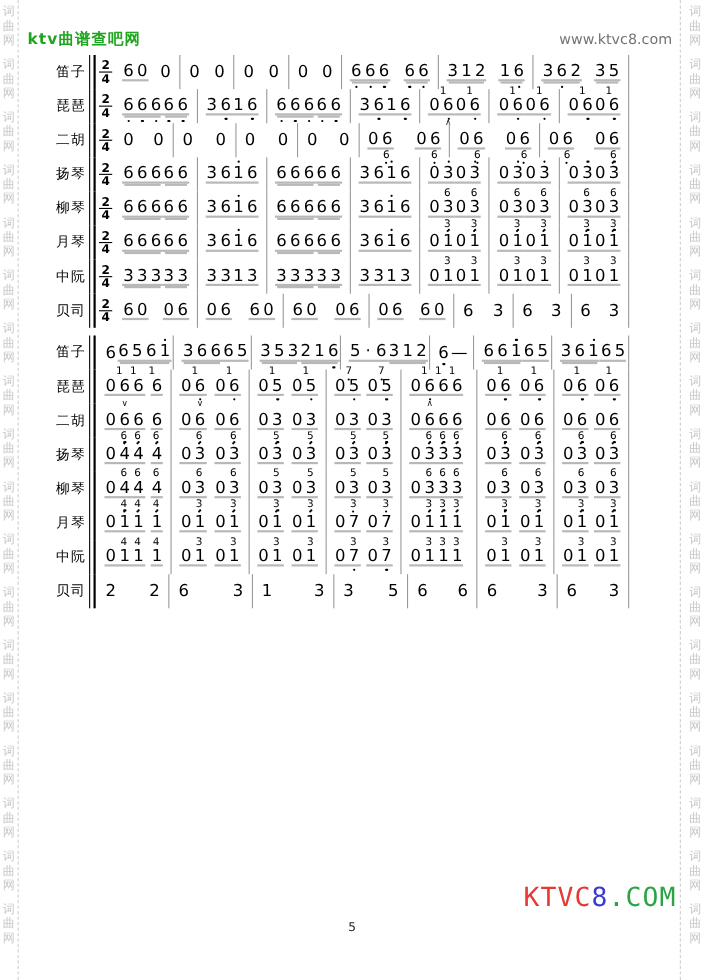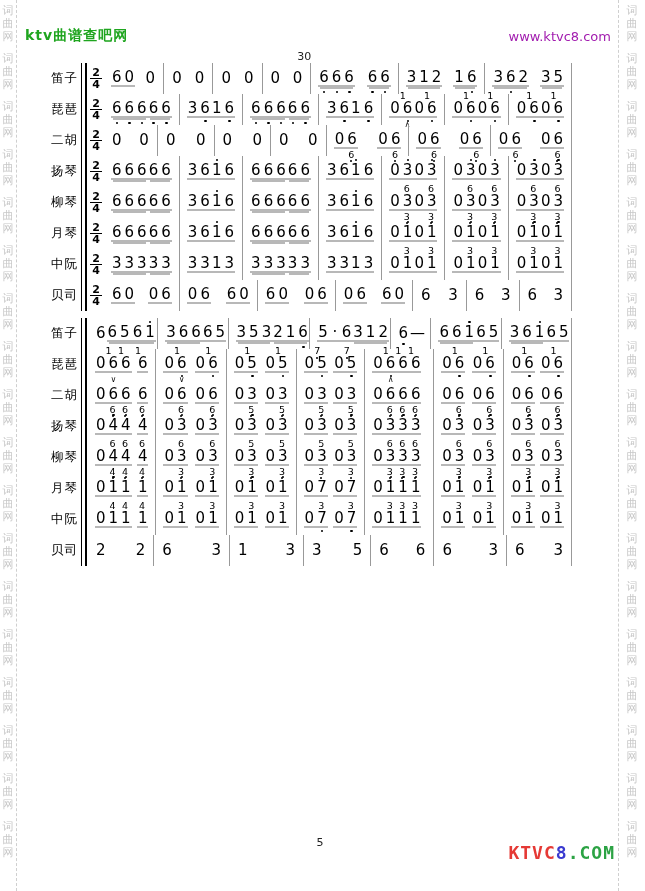--- a/index.html
+++ b/index.html
@@ -19,7 +19,7 @@
   .wm .gap{height:9px}
   
   #site-name{position:absolute;left:25px;top:27px;font-size:14px;font-weight:bold;letter-spacing:1px;text-decoration:none}
-  #site-url{position:absolute;right:34px;top:29px;font-size:13px;color:#a21caf;text-decoration:none}
+  #site-url{position:absolute;right:34px;top:29px;font-size:13px;color:#737373;text-decoration:none}
   
   #score{position:absolute;left:20px;top:50px;width:552px}
   .system{position:relative}

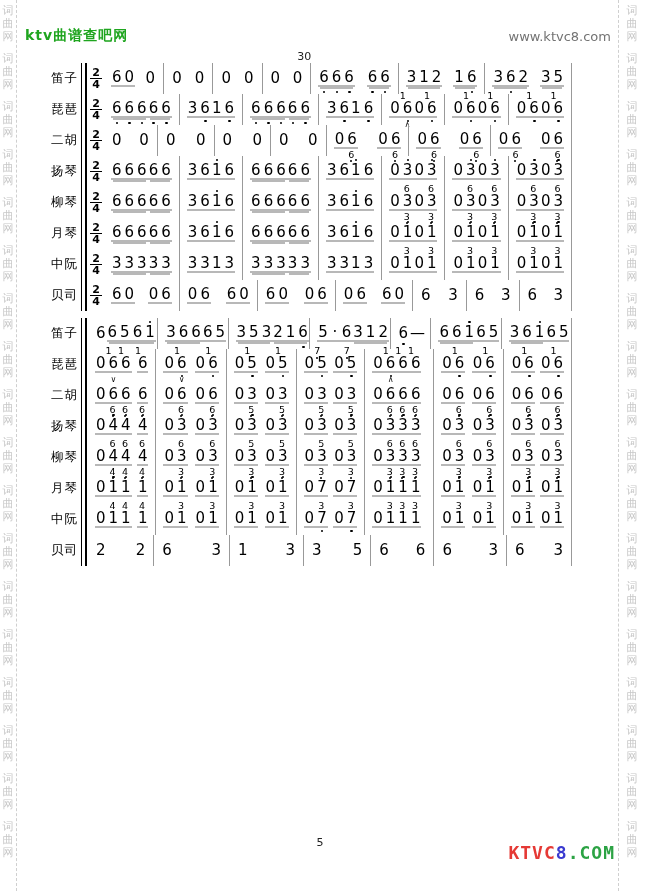--- a/index.html
+++ b/index.html
@@ -220,9 +220,6 @@
 
 <div id="score">
     <div class="system">
-      <div class="numrow" style="margin-left: 79px;">
-        <span class="mnum" style="left: 41.9006%;">30</span>
-      </div>
       <div class="row">
         <div class="lbl">笛子</div>
         <div class="brk"></div>

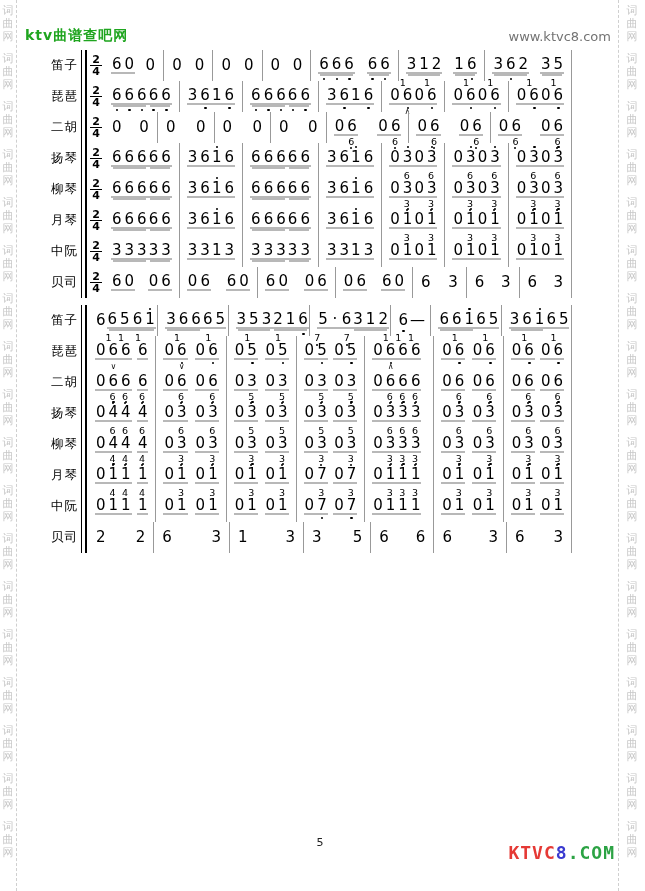--- a/index.html
+++ b/index.html
@@ -57,8 +57,8 @@
   .acc{position:absolute;left:50%;transform:translateX(-50%);bottom:-13px;font-size:8px;line-height:8px;color:#111}
   
   #page-num{position:absolute;left:20px;top:836px;width:600px;text-align:center;font-size:11px;color:#222}
-  #logo{position:absolute;right:30px;top:842px;font-family:"DejaVu Sans Mono","Liberation Mono",monospace;
-        font-weight:bold;font-size:18px;letter-spacing:1px;text-decoration:none}
+  #logo{position:absolute;right:30px;top:802px;font-family:"DejaVu Sans Mono","Liberation Mono",monospace;
+        font-weight:normal;font-size:24px;letter-spacing:1px;text-decoration:none}
 </style>
 </head>
 <body>

